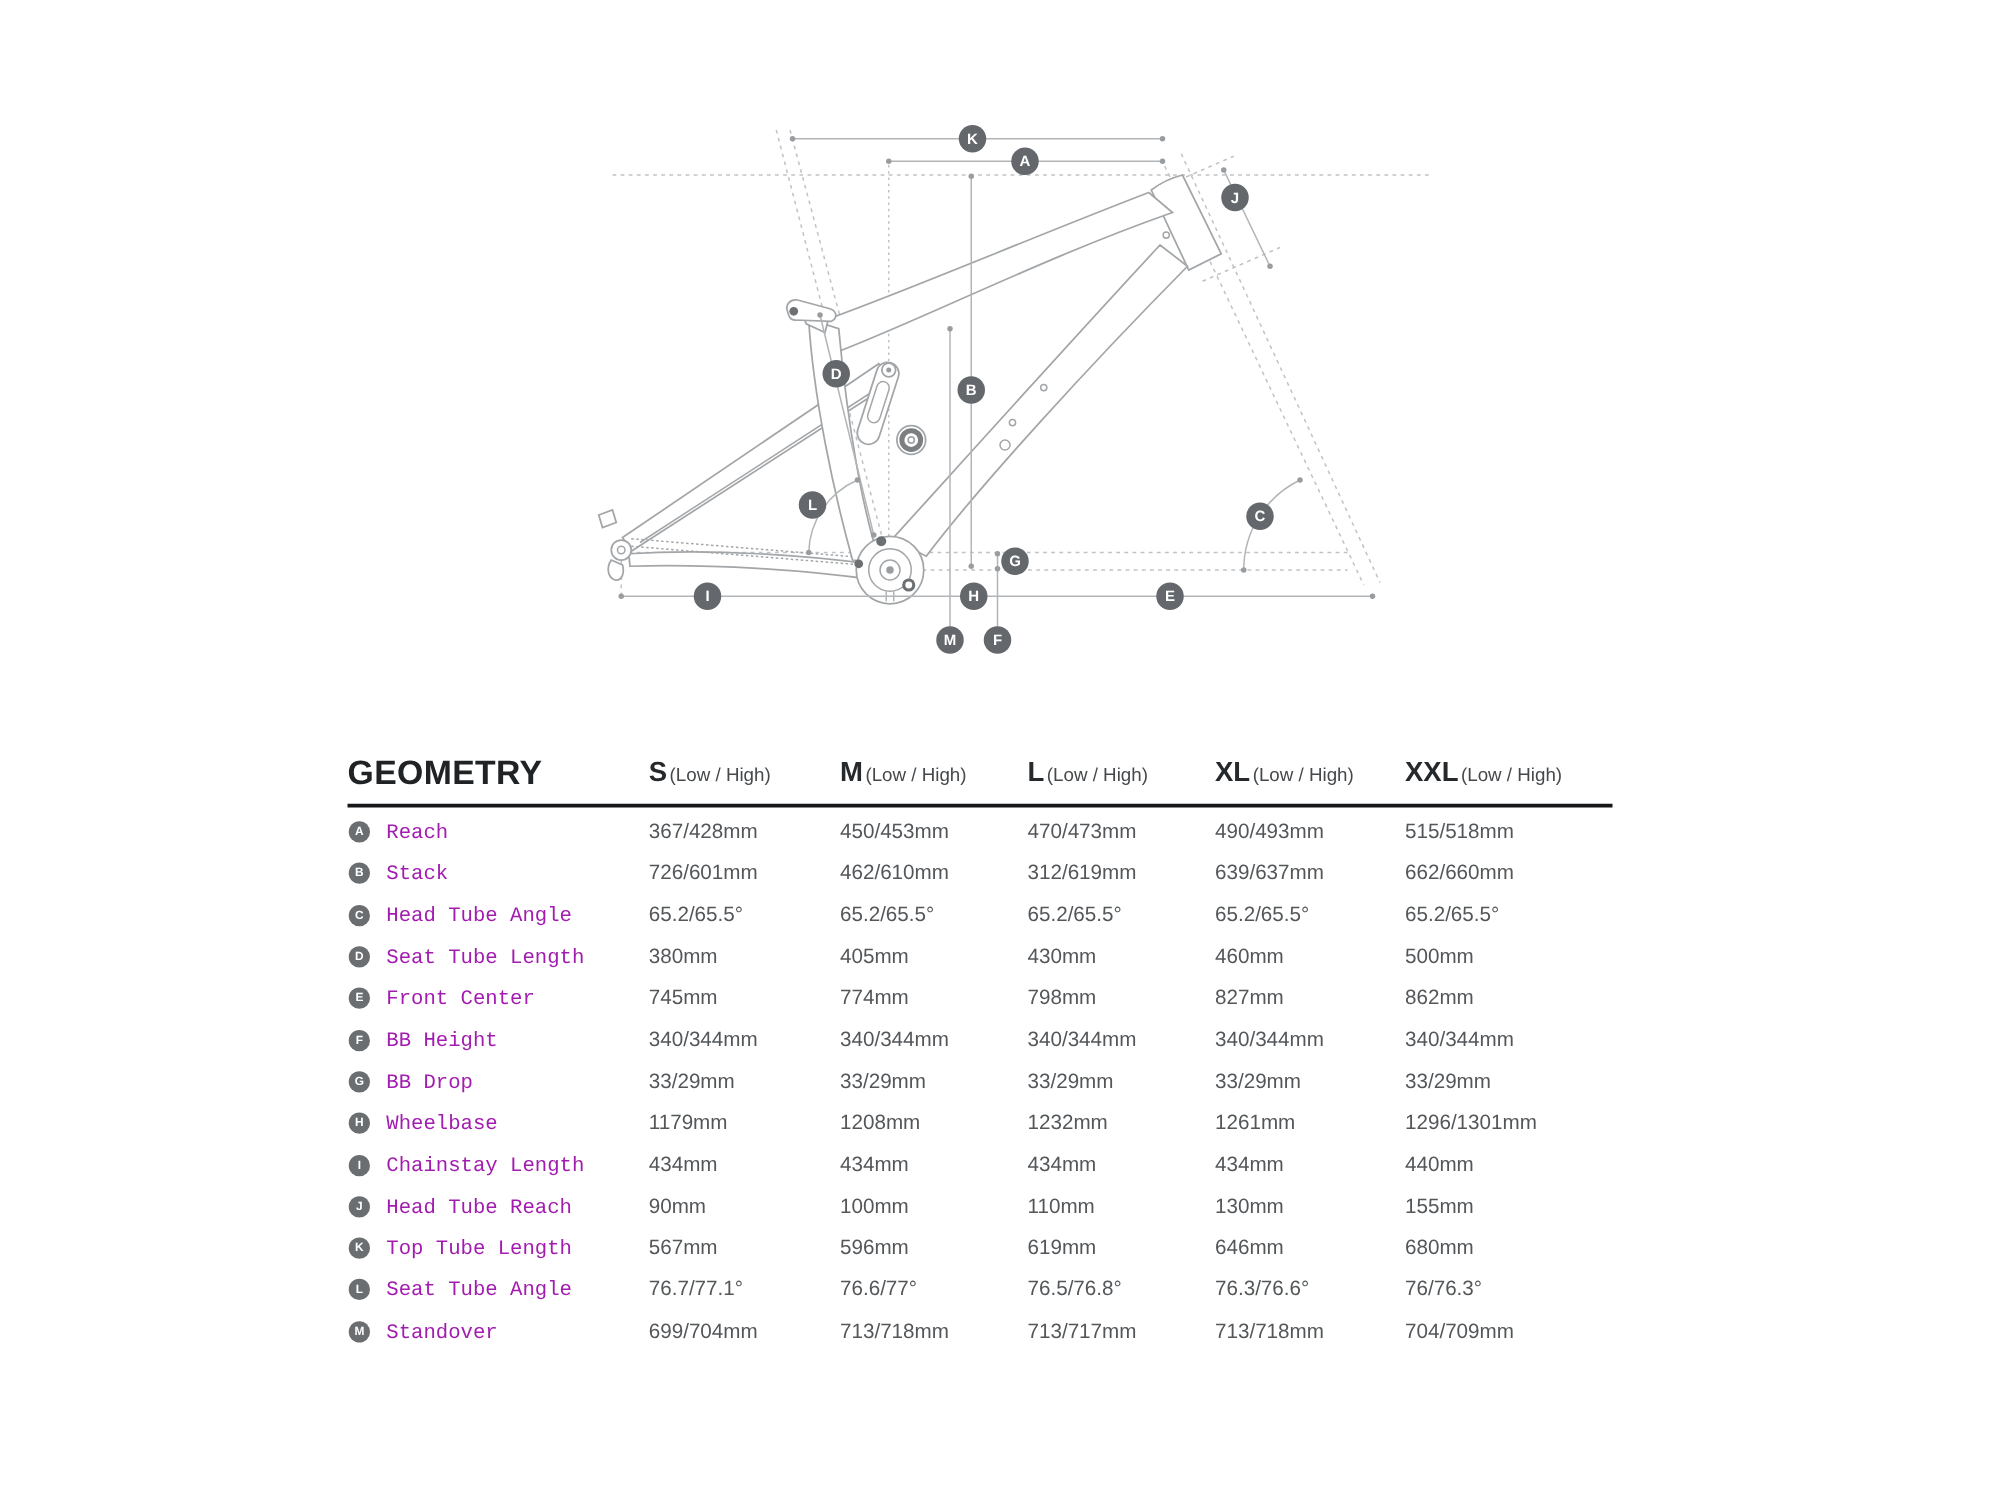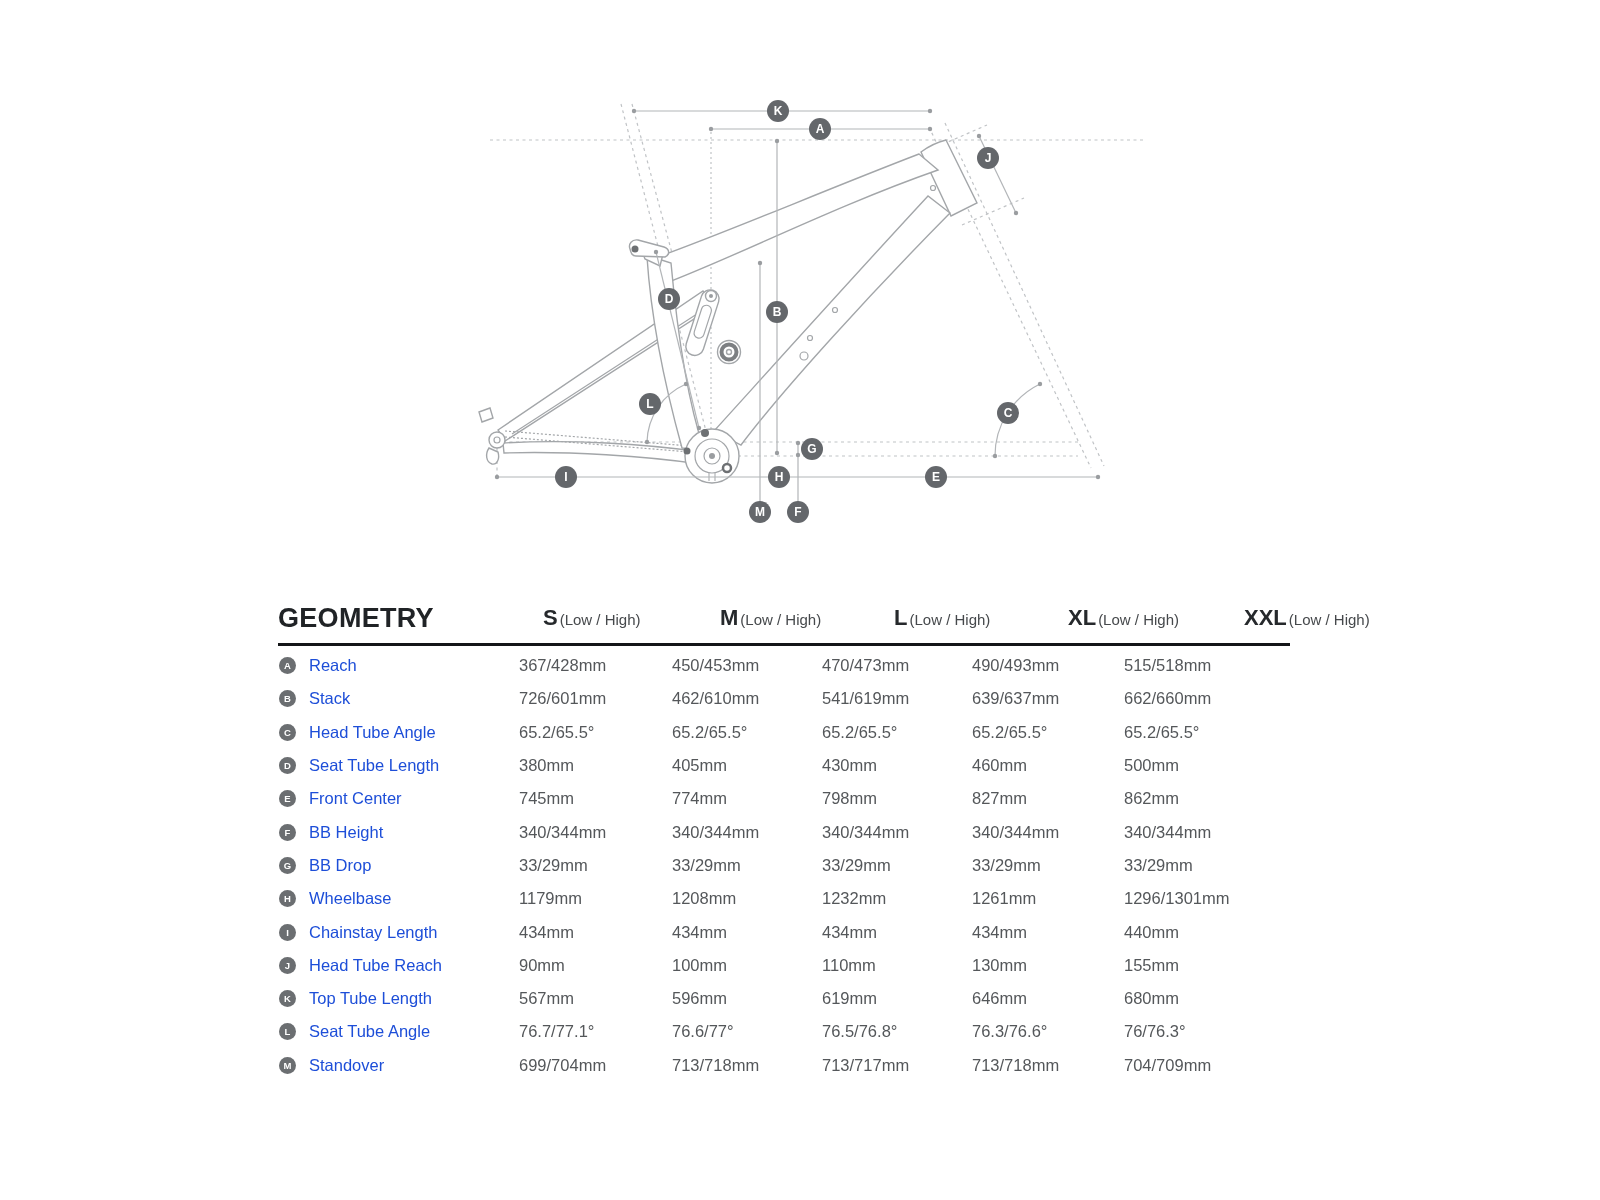--- a/index.html
+++ b/index.html
@@ -19,7 +19,7 @@
   
   #geo-table{position:absolute;left:278px;top:596px;width:1012px;}
   .grid{display:grid;grid-template-columns:241px 153px 150px 150px 152px 166px;align-items:center;}
-  #ghead{height:44px;gap:24px;}
+  #ghead{height:44px;}
   .title{font-size:27px;font-weight:bold;color:#202326;letter-spacing:.3px;}
   .hcell{white-space:nowrap;}
   .hletter{font-size:22px;font-weight:bold;color:#26292c;}

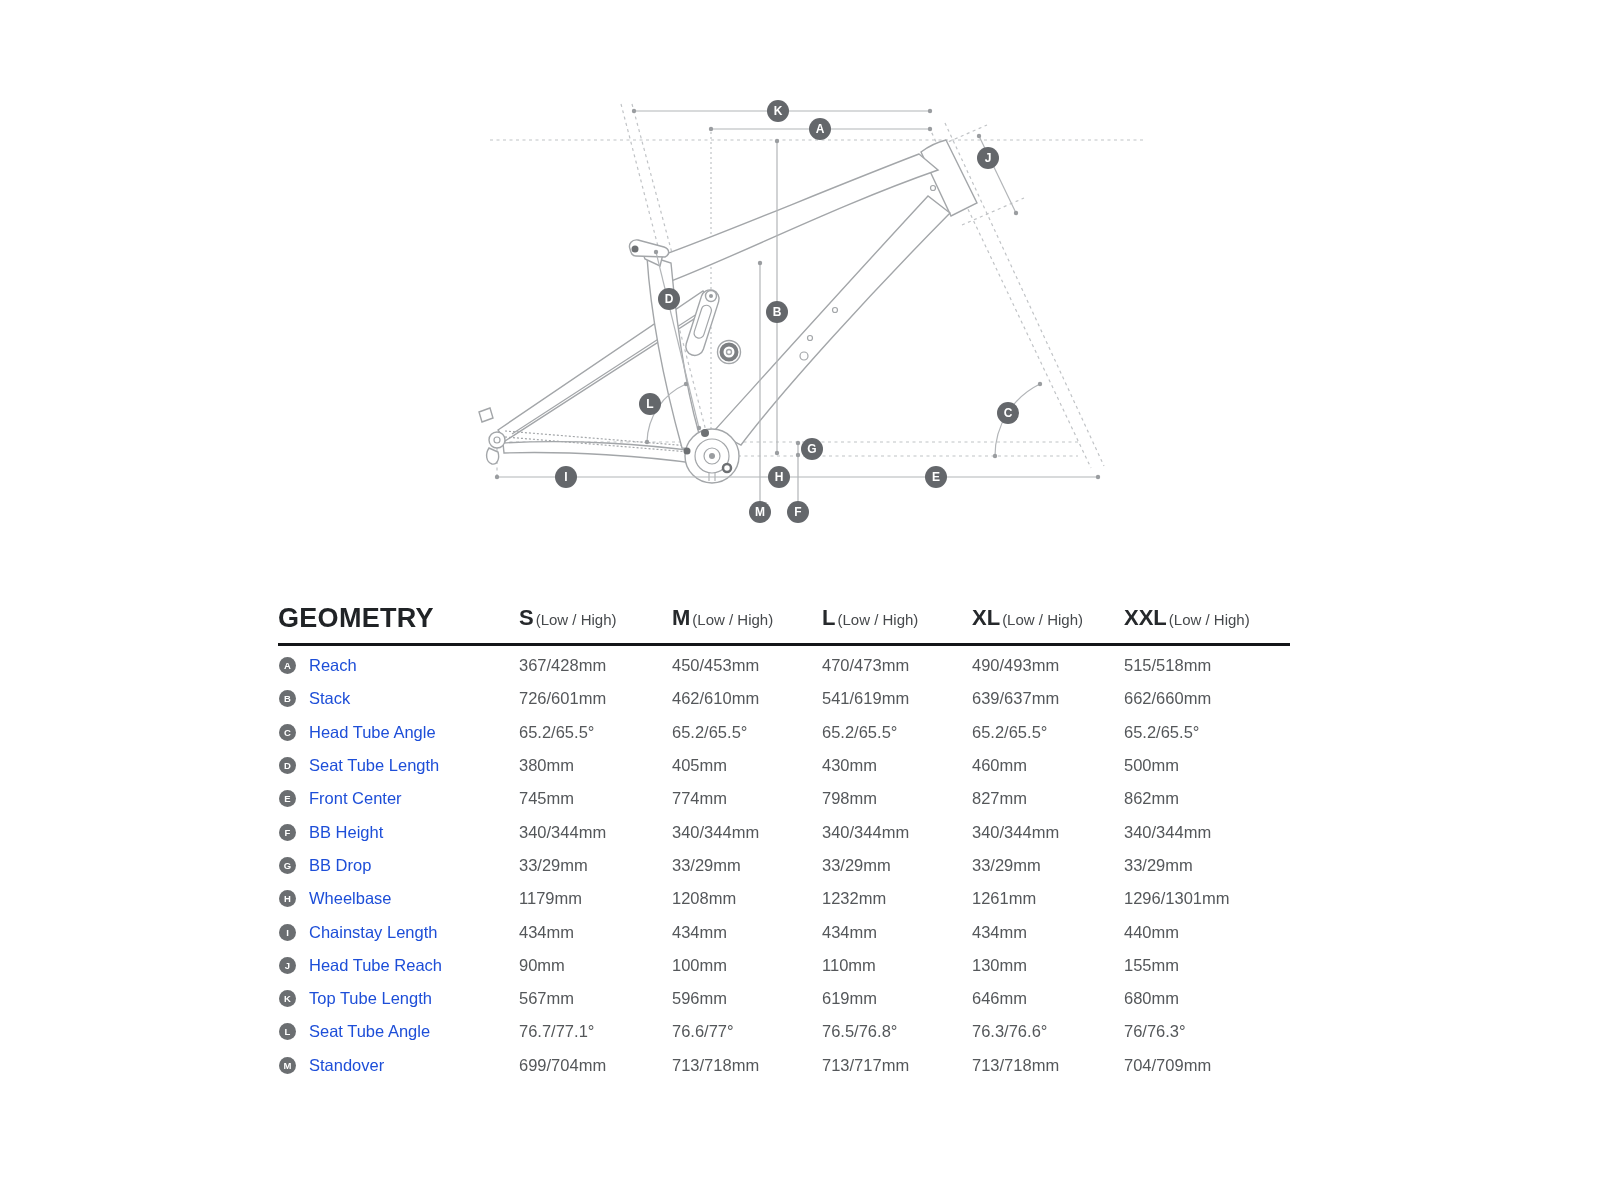--- a/index.html
+++ b/index.html
@@ -31,7 +31,7 @@
   .rbadge{width:17px;height:17px;border-radius:50%;background:#6b6e71;color:#fff;
           font-size:9.5px;font-weight:bold;display:flex;align-items:center;justify-content:center;
           flex:0 0 17px;margin-left:1px;}
-  .rlabel{font-size:16.5px;color:#1d4ed8;margin-left:13px;}
+  .rlabel{font-size:16.5px;color:#a21caf;margin-left:13px;font-family:Liberation Mono, monospace;}
   .val{font-size:16.5px;color:#54575a;}
 </style>
 </head>

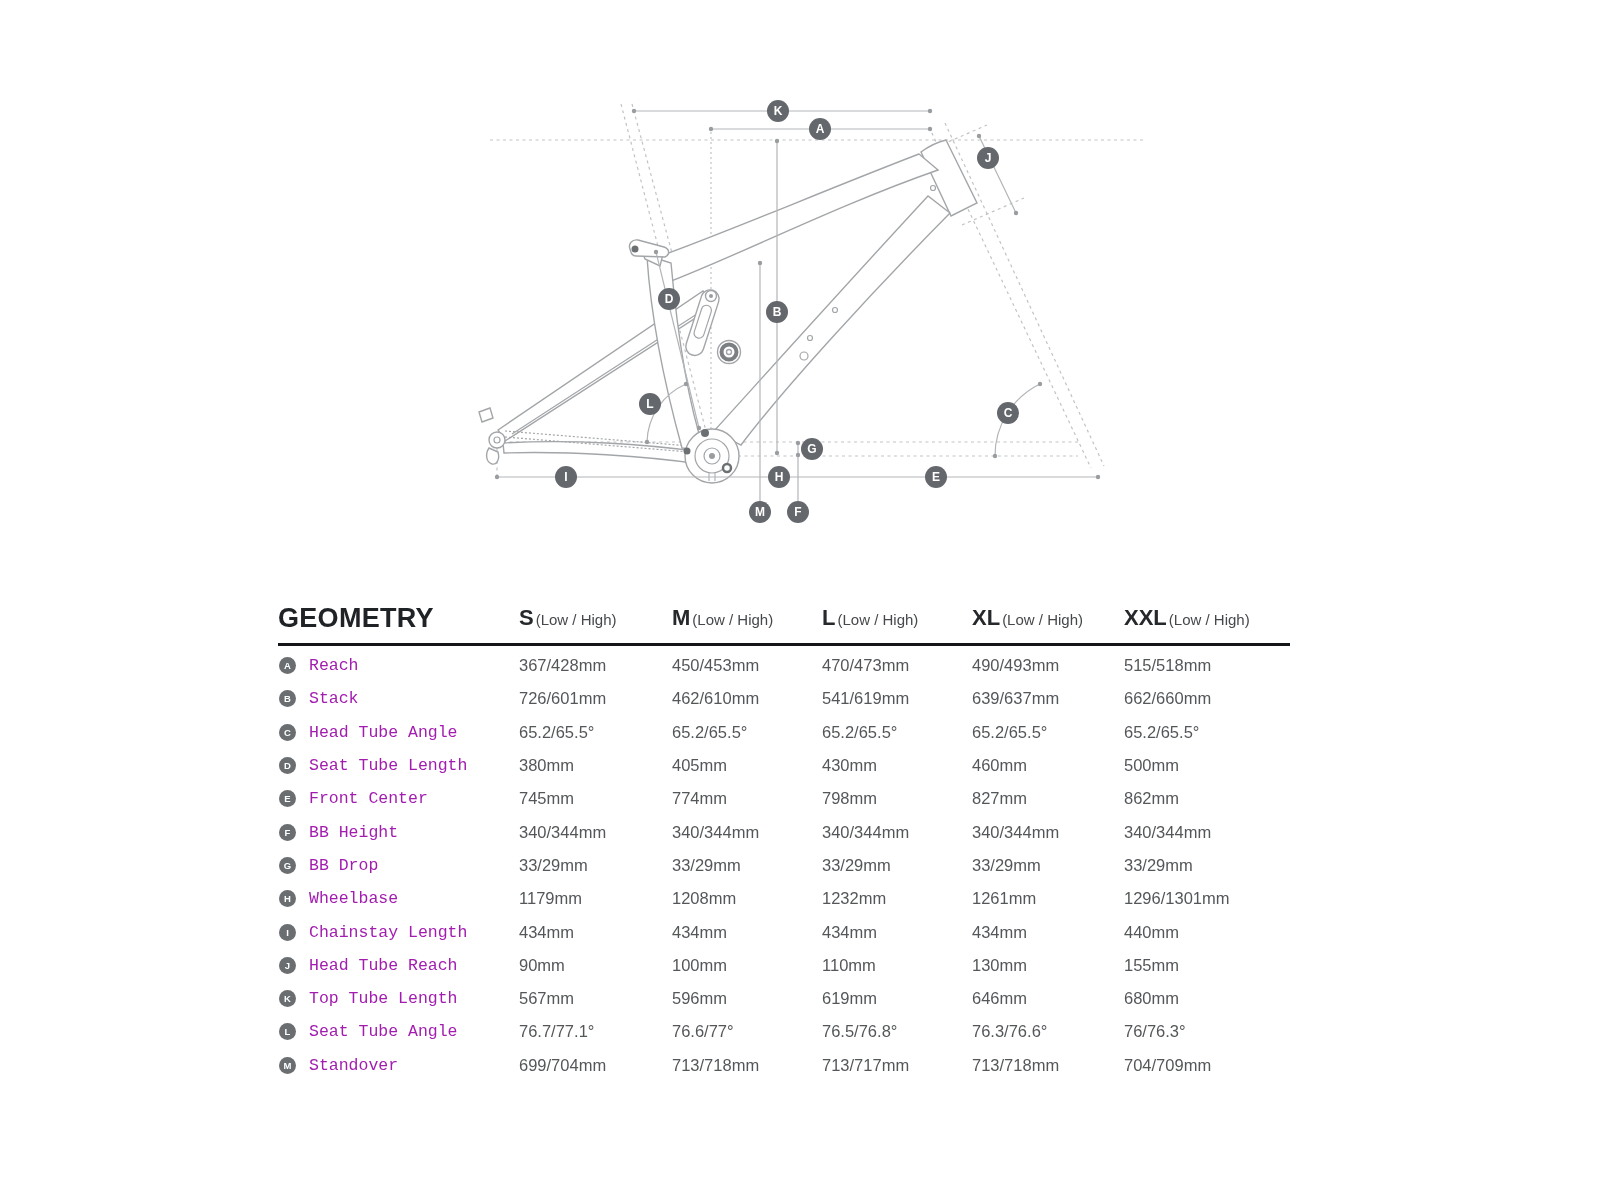--- a/index.html
+++ b/index.html
@@ -196,7 +196,7 @@
           </div>
           <div class="val">726/601mm</div>
           <div class="val">462/610mm</div>
-          <div class="val">541/619mm</div>
+          <div class="val">312/619mm</div>
           <div class="val">639/637mm</div>
           <div class="val">662/660mm</div>
         </div>

